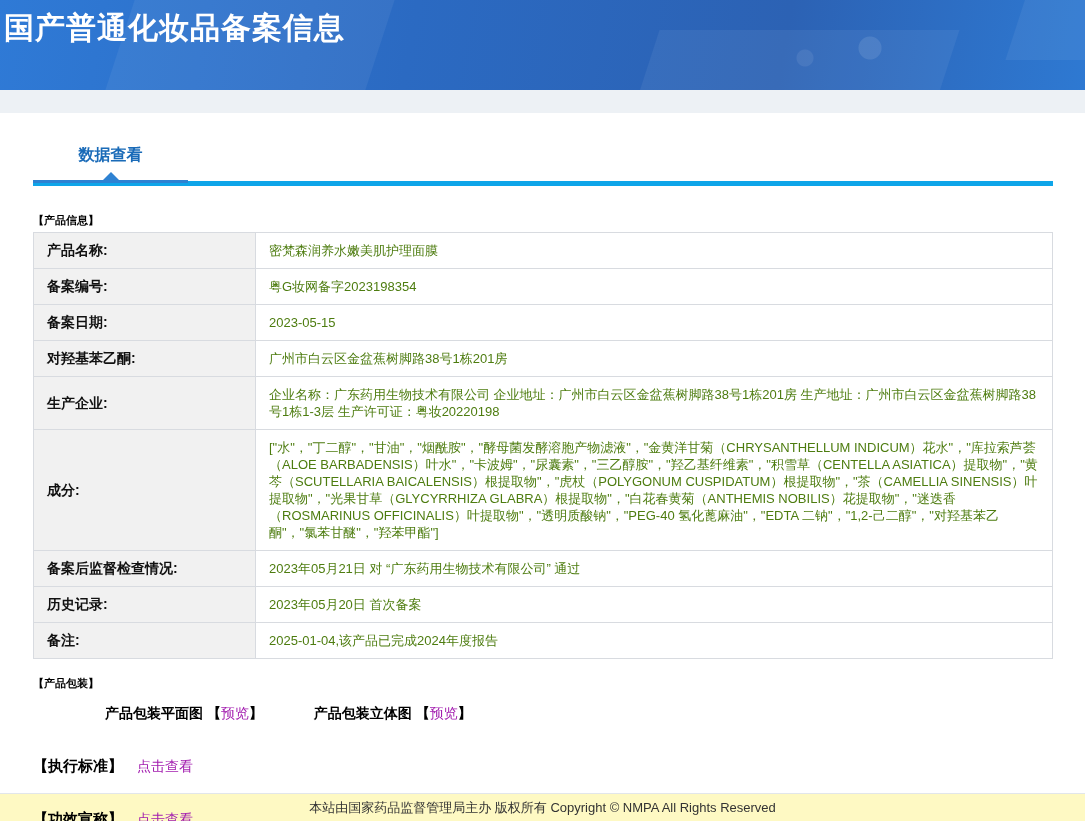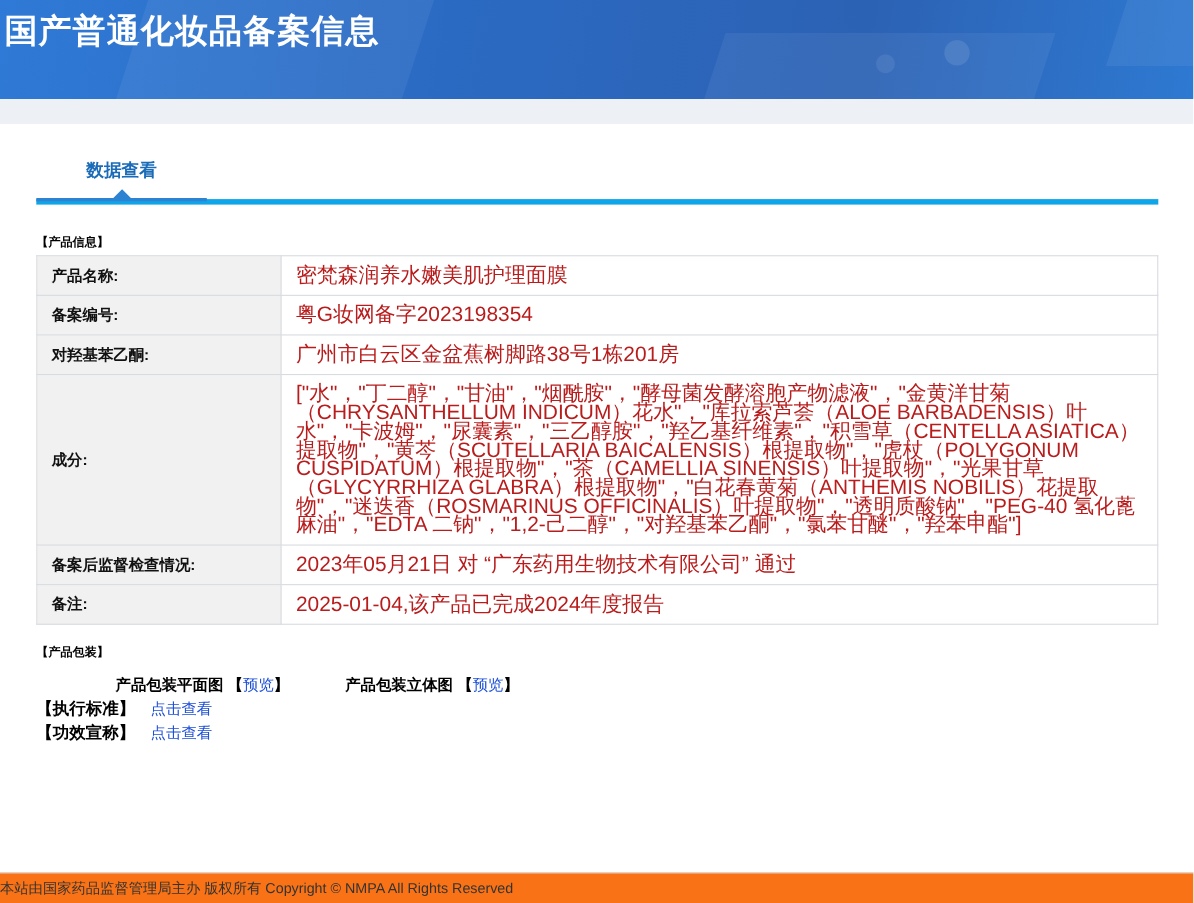--- a/index.html
+++ b/index.html
@@ -59,7 +59,7 @@
   table.info-table { width: 100%; border-collapse: collapse; table-layout: fixed; }
   .info-table td {
     border: 1px solid #d8dbe0; padding: 9px 13px;
-    font-size: 19px; color: #b91c1c; line-height: 17px;
+    font-size: 13px; color: #4d7c0f; line-height: 17px;
     word-break: break-word; vertical-align: middle;
   }
   .info-table td.lbl {

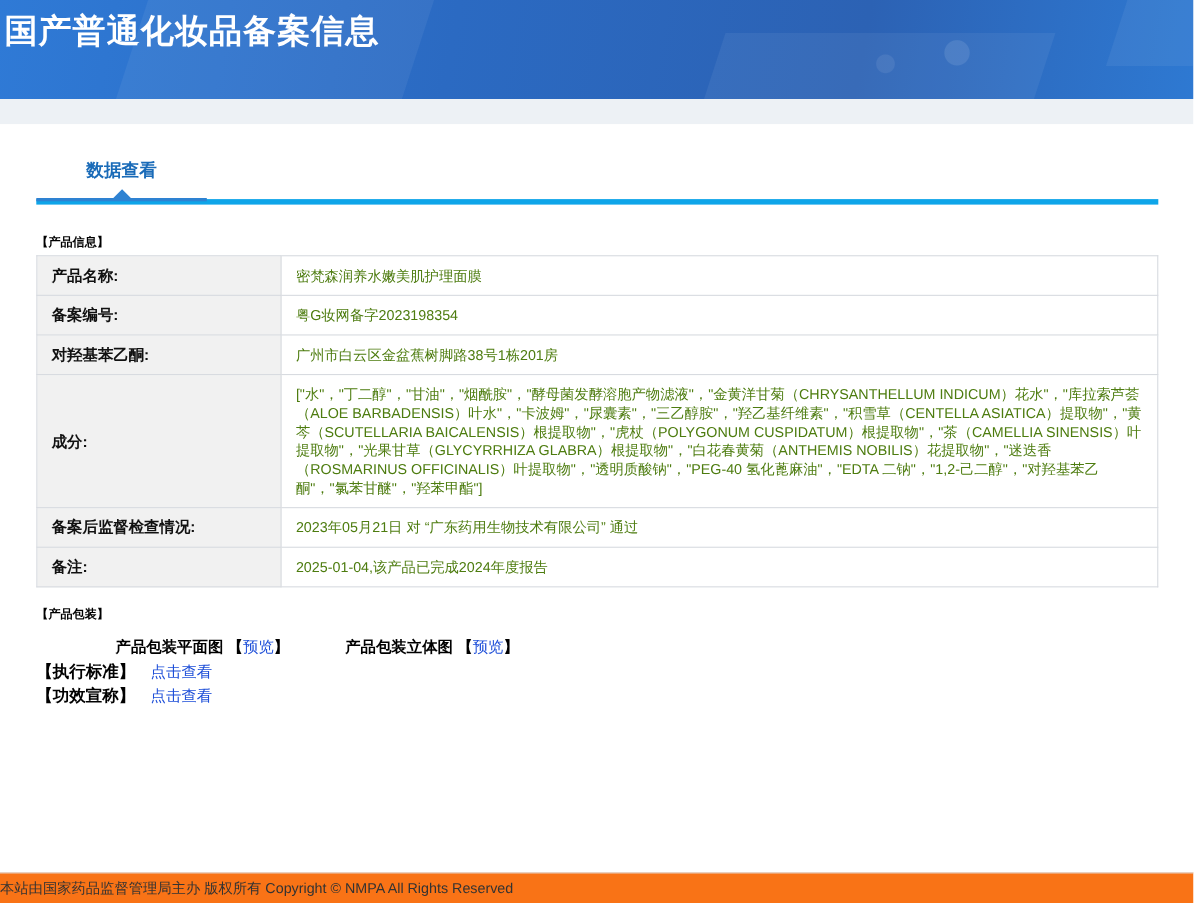--- a/index.html
+++ b/index.html
@@ -114,6 +114,10 @@
         <td>粤G妆网备字2023198354</td>
       </tr>
       <tr>
+        <td class="lbl">备案日期:</td>
+        <td>2023-05-15</td>
+      </tr>
+      <tr>
         <td class="lbl">对羟基苯乙酮:</td>
         <td>广州市白云区金盆蕉树脚路38号1栋201房</td>
       </tr>

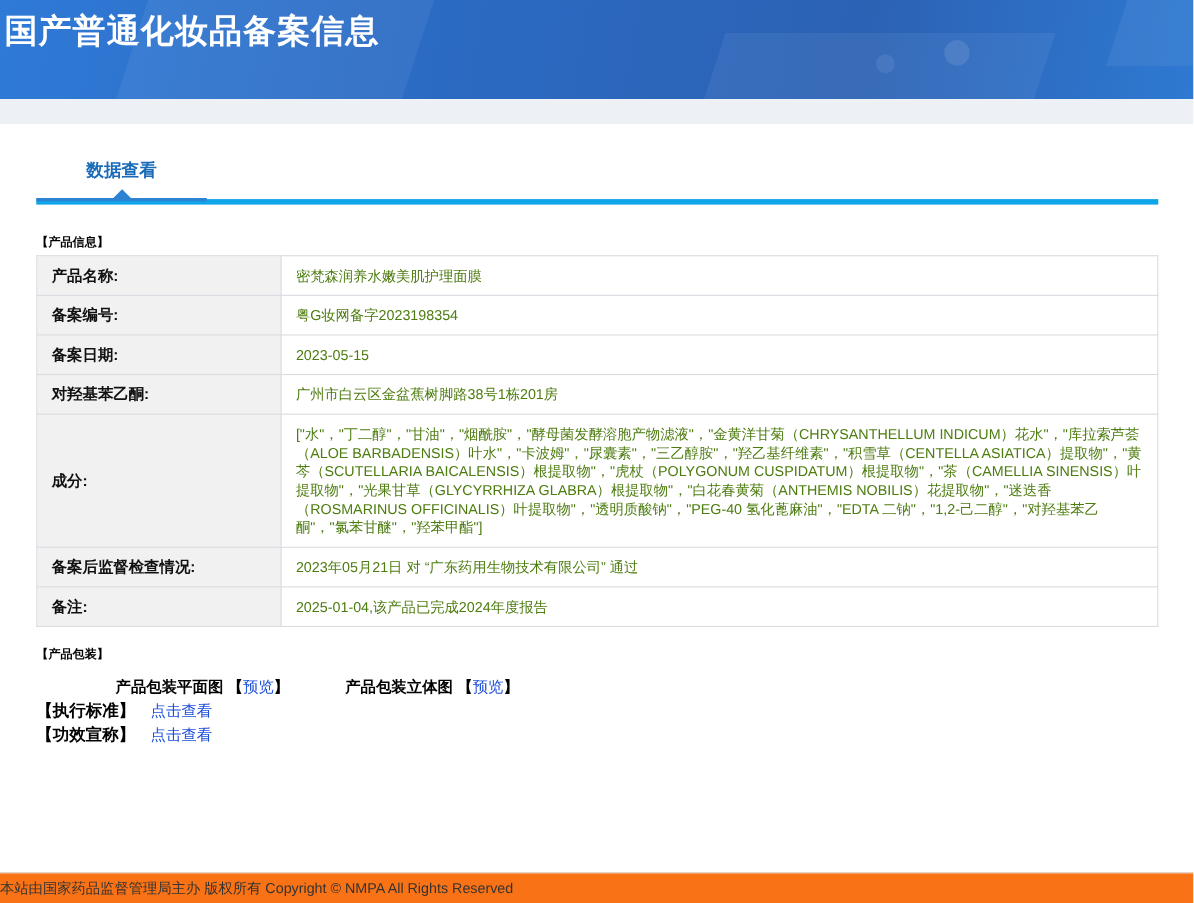--- a/index.html
+++ b/index.html
@@ -122,6 +122,10 @@
         <td>广州市白云区金盆蕉树脚路38号1栋201房</td>
       </tr>
       <tr>
+        <td class="lbl">生产企业:</td>
+        <td>企业名称：广东药用生物技术有限公司 企业地址：广州市白云区金盆蕉树脚路38号1栋201房 生产地址：广州市白云区金盆蕉树脚路38号1栋1-3层 生产许可证：粤妆20220198</td>
+      </tr>
+      <tr>
         <td class="lbl">成分:</td>
         <td>["水"，"丁二醇"，"甘油"，"烟酰胺"，"酵母菌发酵溶胞产物滤液"，"金黄洋甘菊（CHRYSANTHELLUM INDICUM）花水"，"库拉索芦荟（ALOE BARBADENSIS）叶水"，"卡波姆"，"尿囊素"，"三乙醇胺"，"羟乙基纤维素"，"积雪草（CENTELLA ASIATICA）提取物"，"黄芩（SCUTELLARIA BAICALENSIS）根提取物"，"虎杖（POLYGONUM CUSPIDATUM）根提取物"，"茶（CAMELLIA SINENSIS）叶提取物"，"光果甘草（GLYCYRRHIZA GLABRA）根提取物"，"白花春黄菊（ANTHEMIS NOBILIS）花提取物"，"迷迭香（ROSMARINUS OFFICINALIS）叶提取物"，"透明质酸钠"，"PEG-40 氢化蓖麻油"，"EDTA 二钠"，"1,2-己二醇"，"对羟基苯乙酮"，"氯苯甘醚"，"羟苯甲酯"]</td>
       </tr>

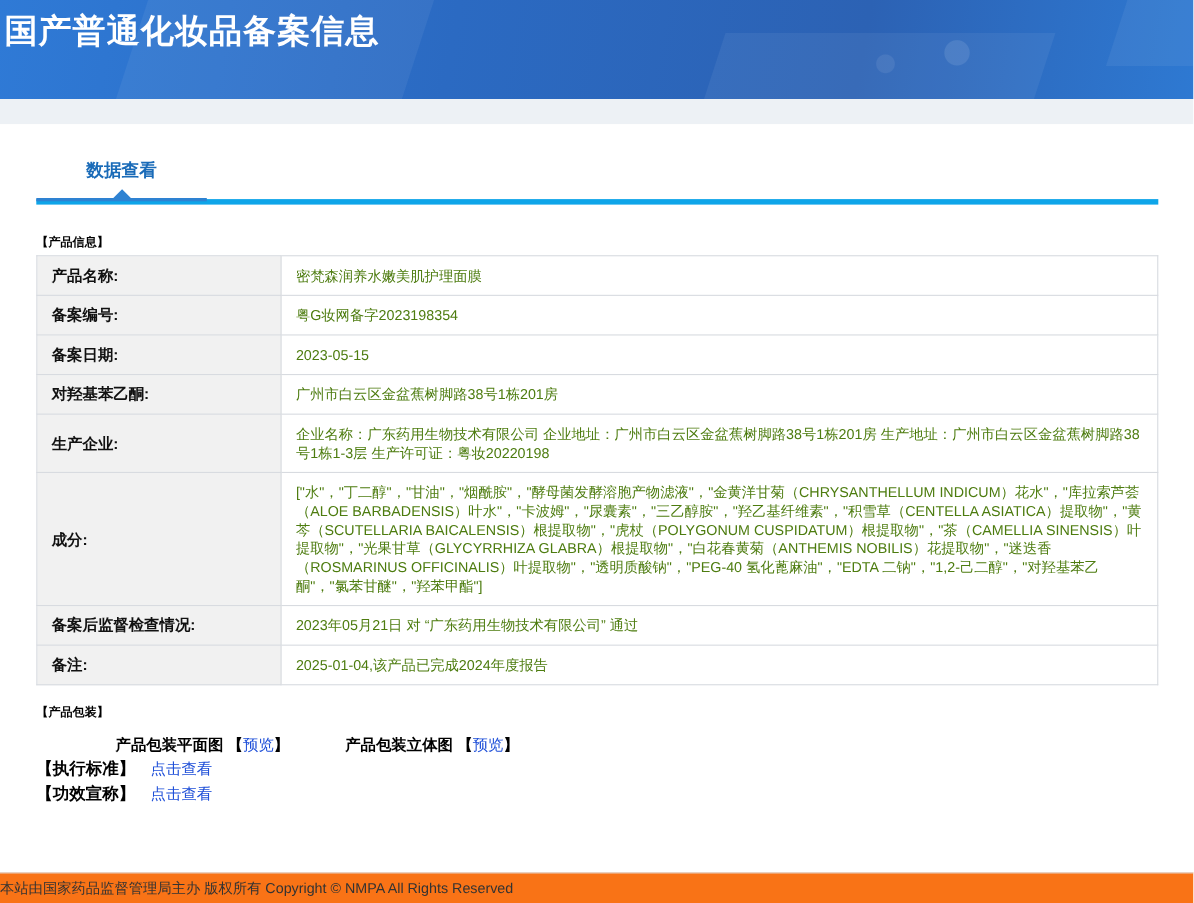--- a/index.html
+++ b/index.html
@@ -134,6 +134,10 @@
         <td>2023年05月21日 对 “广东药用生物技术有限公司” 通过</td>
       </tr>
       <tr>
+        <td class="lbl">历史记录:</td>
+        <td>2023年05月20日 首次备案</td>
+      </tr>
+      <tr>
         <td class="lbl">备注:</td>
         <td>2025-01-04,该产品已完成2024年度报告</td>
       </tr>

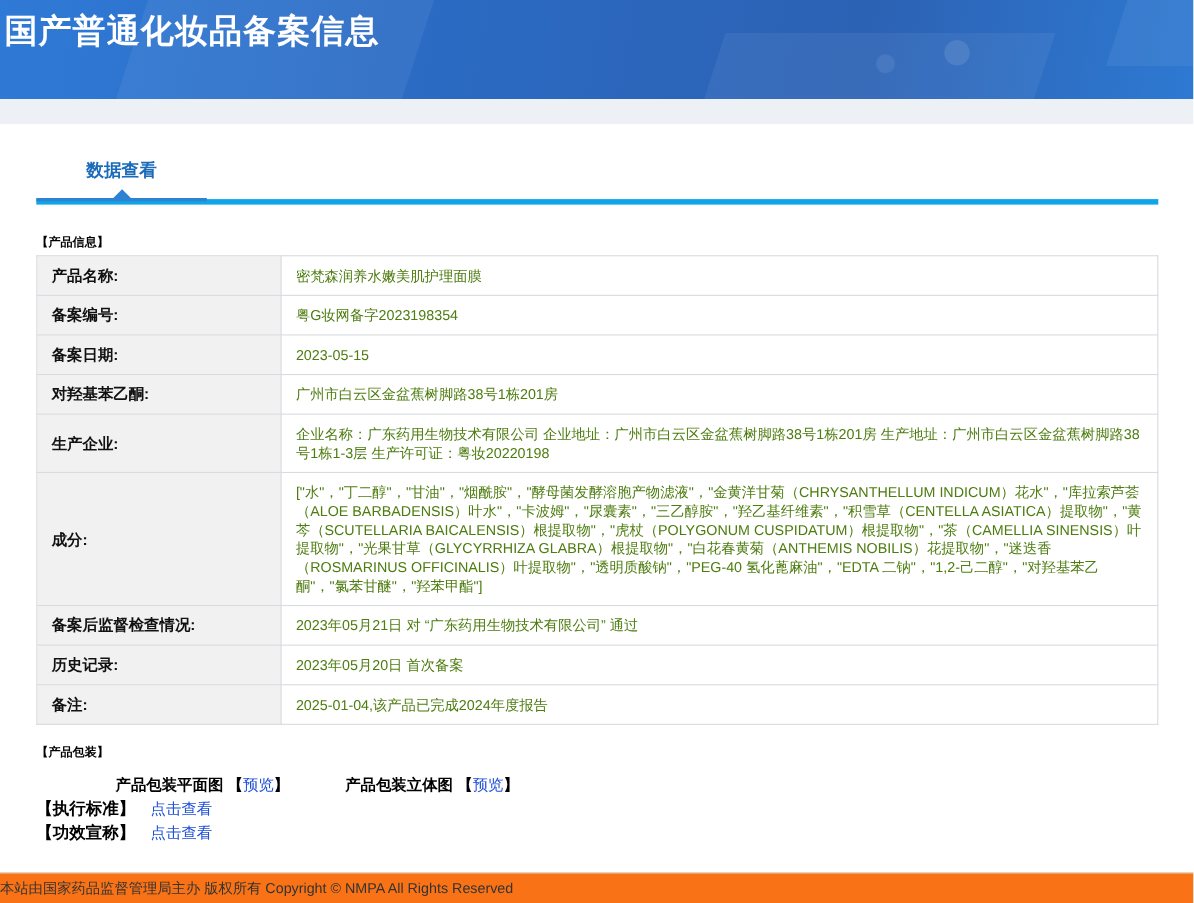--- a/index.html
+++ b/index.html
@@ -71,7 +71,7 @@
   .pack-row { margin: 14px 0 0 72px; font-size: 14px; color: #000; }
   .pack-label { font-weight: bold; }
   .bracket { font-weight: bold; color: #000; }
-  a.blue-link { color: #1d4ed8; text-decoration: none; cursor: pointer; }
+  a.blue-link { color: #a21caf; text-decoration: none; cursor: pointer; }
   .pack-group2 { margin-left: 47px; margin-top: 44px; }
   .doc-row { margin-top: 3px; font-size: 14px; }
   .doc-row .section-title { display: inline-block; margin-right: 10px; font-size: 15px; }

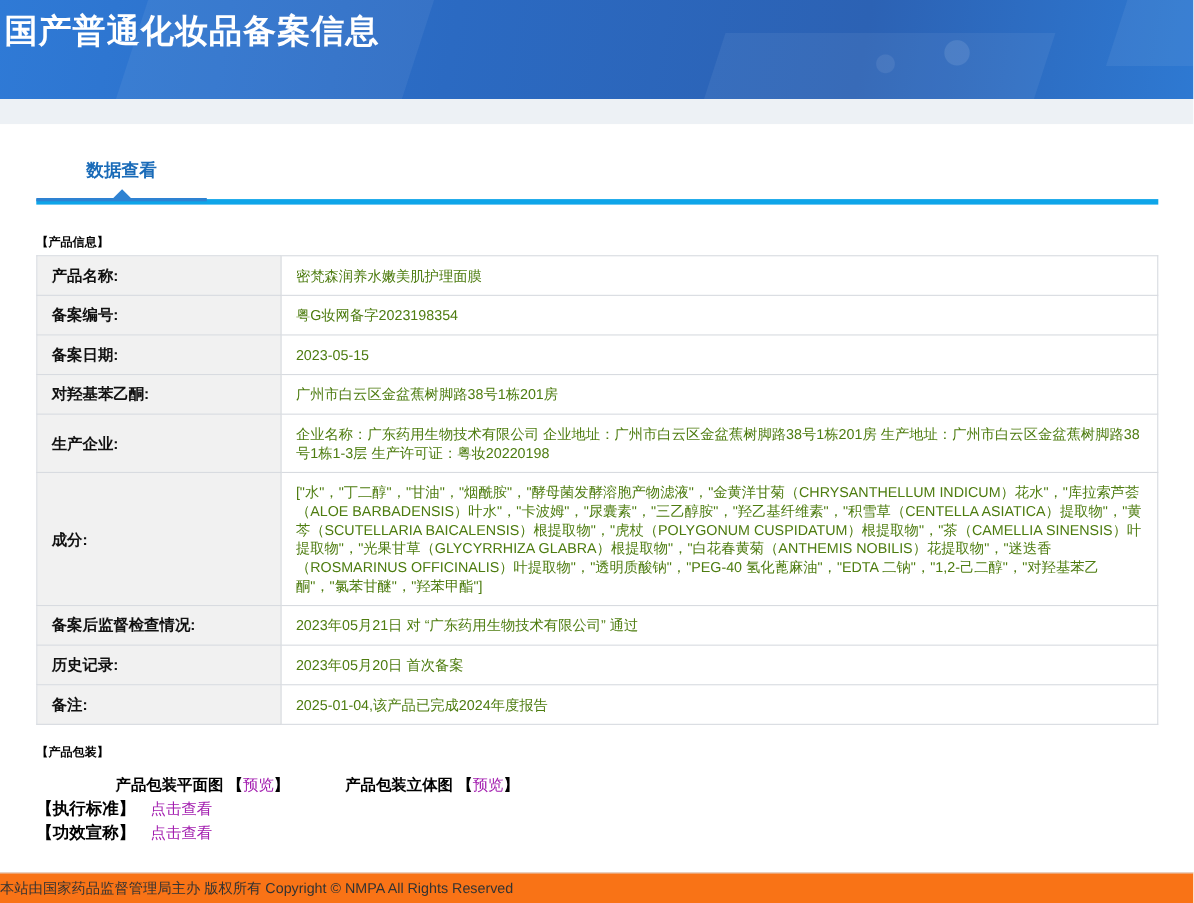--- a/index.html
+++ b/index.html
@@ -73,7 +73,7 @@
   .bracket { font-weight: bold; color: #000; }
   a.blue-link { color: #a21caf; text-decoration: none; cursor: pointer; }
   .pack-group2 { margin-left: 47px; margin-top: 44px; }
-  .doc-row { margin-top: 3px; font-size: 14px; }
+  .doc-row { margin-top: 34px; font-size: 14px; }
   .doc-row .section-title { display: inline-block; margin-right: 10px; font-size: 15px; }
   
   .footer {

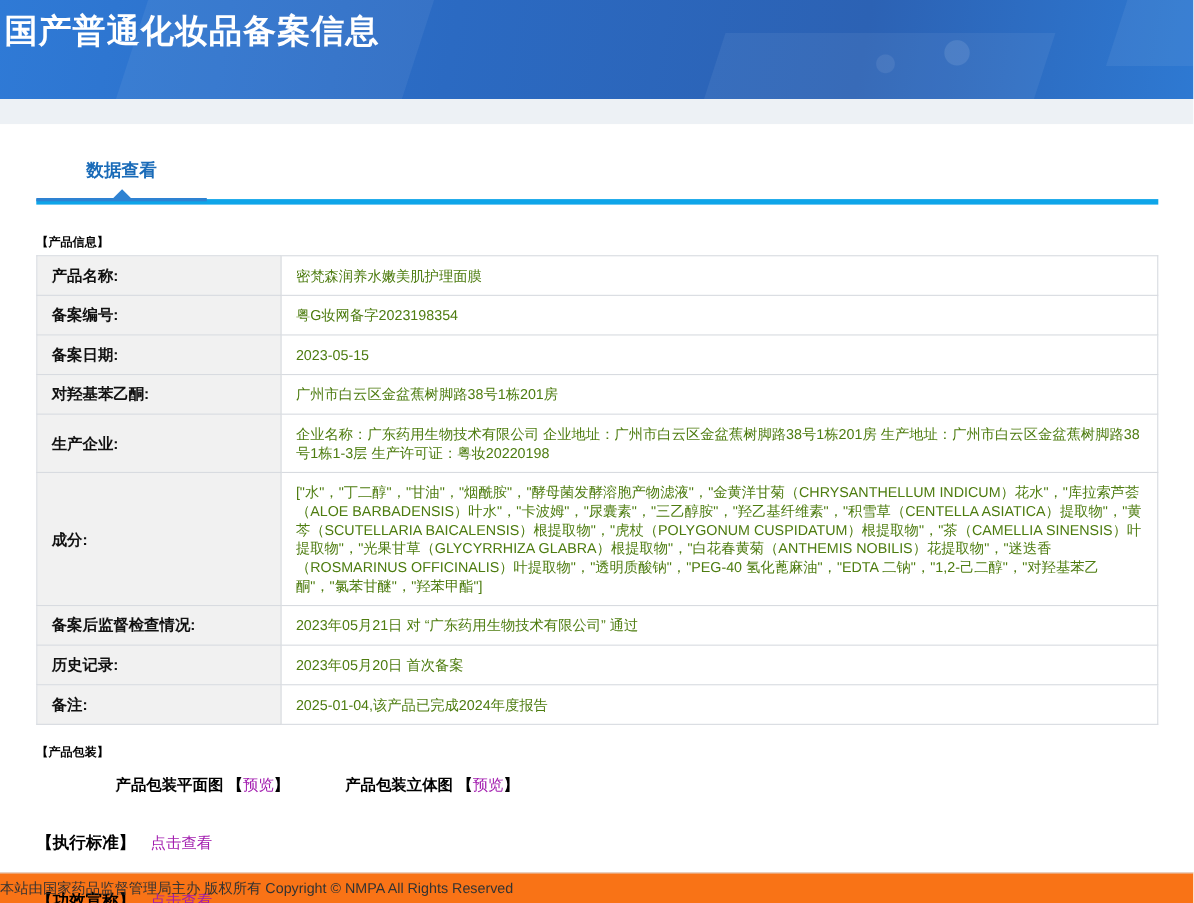--- a/index.html
+++ b/index.html
@@ -77,8 +77,8 @@
   .doc-row .section-title { display: inline-block; margin-right: 10px; font-size: 15px; }
   
   .footer {
-    height: 28px; background: #f97316; border-top: 1px solid #e2e6ea;
-    font-size: 13px; color: #333; line-height: 27px;
+    height: 28px; background: #fef9c3; border-top: 1px solid #e2e6ea;
+    text-align: center; font-size: 13px; color: #333; line-height: 27px;
   }
 </style>
 </head>

